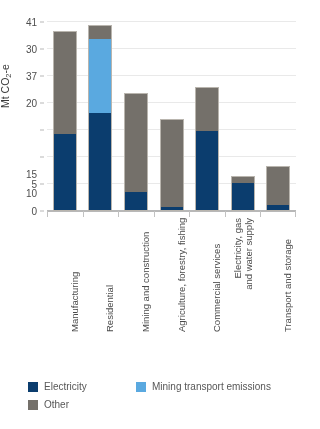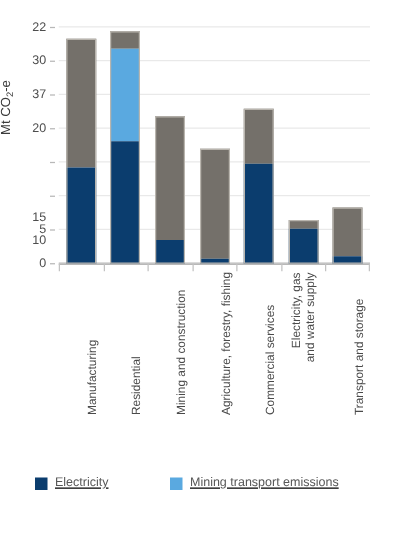--- a/index.html
+++ b/index.html
@@ -122,7 +122,7 @@
       <div class="ytick-mark" style="top: 54px;"></div>
       <div class="ytick" style="top: 27px;">30</div>
       <div class="ytick-mark" style="top: 27px;"></div>
-      <div class="ytick" style="top: 0px;">22</div>
+      <div class="ytick" style="top: 0px;">41</div>
       <div class="ytick-mark" style="top: 0px;"></div>
     </div>
 

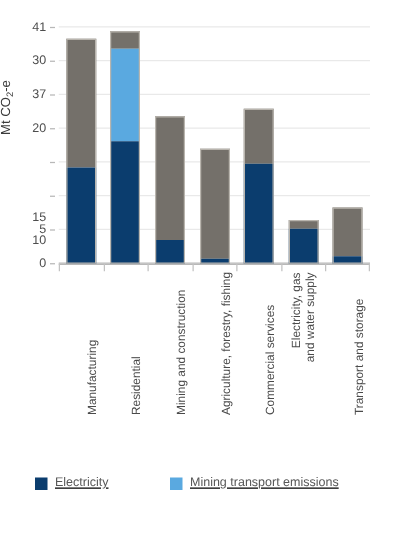--- a/index.html
+++ b/index.html
@@ -88,7 +88,7 @@
     position:absolute;left:28px;top:381px;width:270px;
   }
   .legend-row{display:flex;align-items:flex-start;margin-bottom:7px;}
-  .legend-item{display:flex;align-items:center;text-decoration:underline;}
+  .legend-item{display:flex;align-items:center;}
   .legend-item.first{width:108px;}
   .swatch{
     width:10px;height:10px;display:inline-block;margin-right:6px;flex:none;

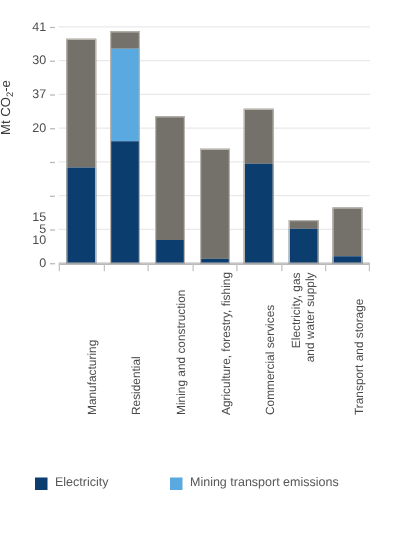--- a/index.html
+++ b/index.html
@@ -212,6 +212,12 @@
         <span class="legend-label">Mining transport emissions</span>
       </div>
     </div>
+    <div class="legend-row">
+      <div class="legend-item first">
+        <span class="swatch other"></span>
+        <span class="legend-label">Other</span>
+      </div>
+    </div>
   </div>
 
 </div>

